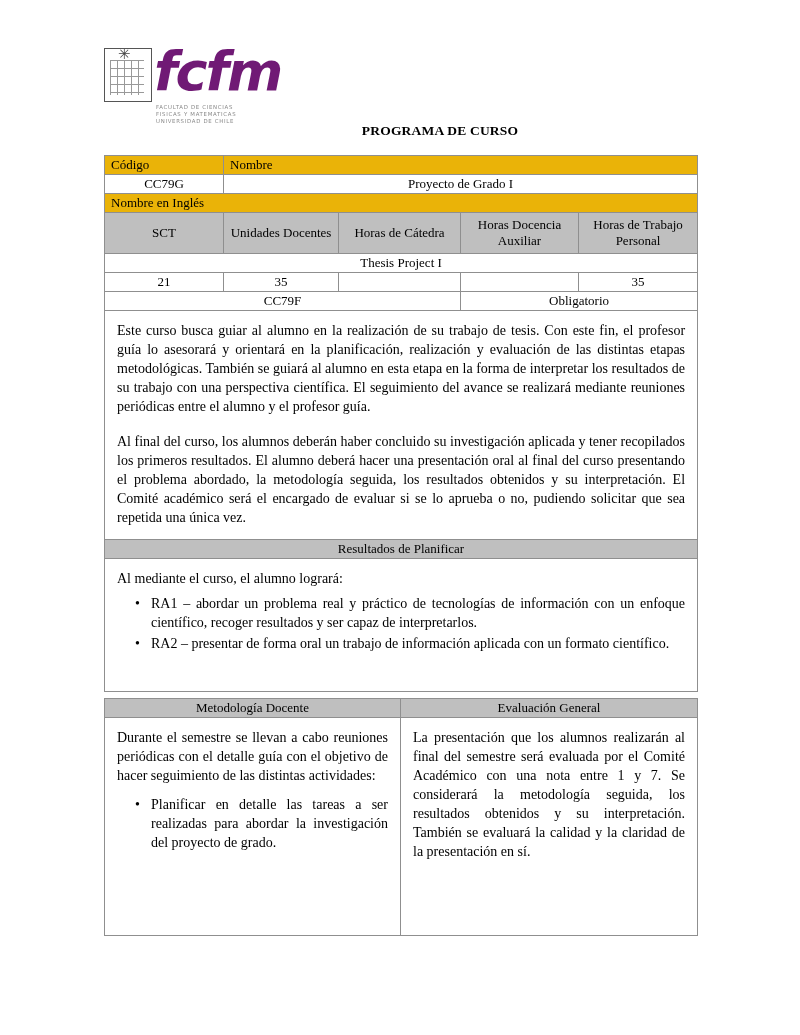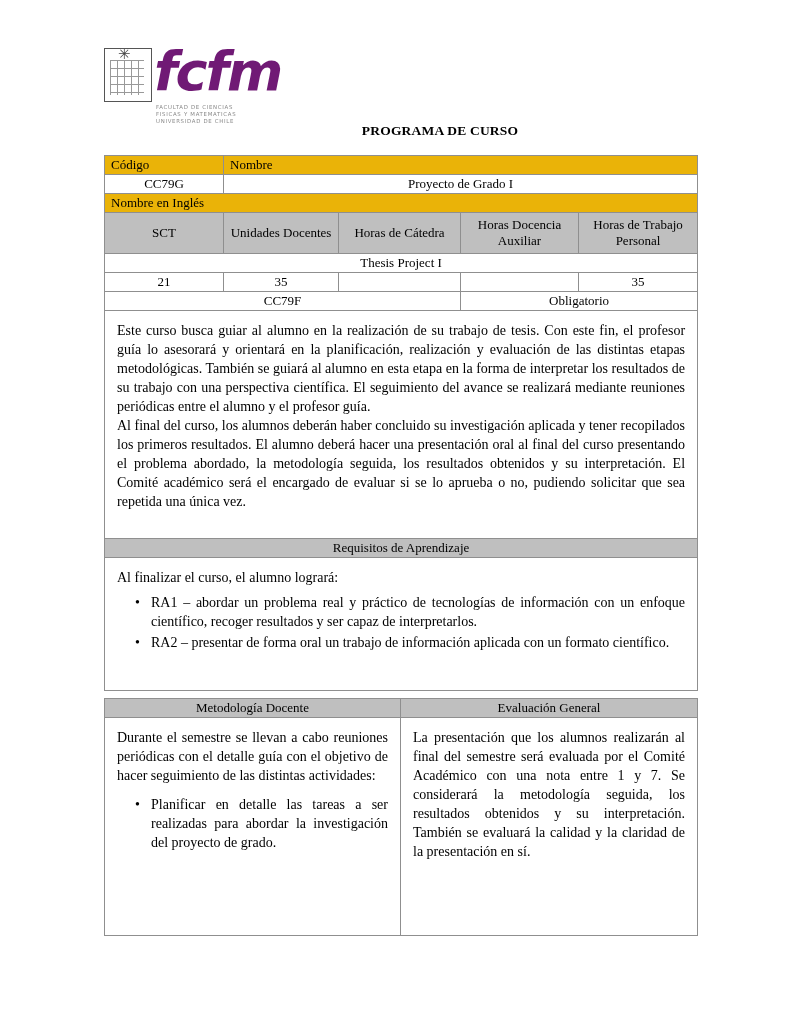--- a/index.html
+++ b/index.html
@@ -134,7 +134,7 @@
     vertical-align: top;
   }
   .body-cell p { margin: 0 0 0 0; }
-  .body-cell p + p { margin-top: 0px; }
+  .body-cell p + p { margin-top: 16px; }
 
   ul.bullets {
     margin: 0;

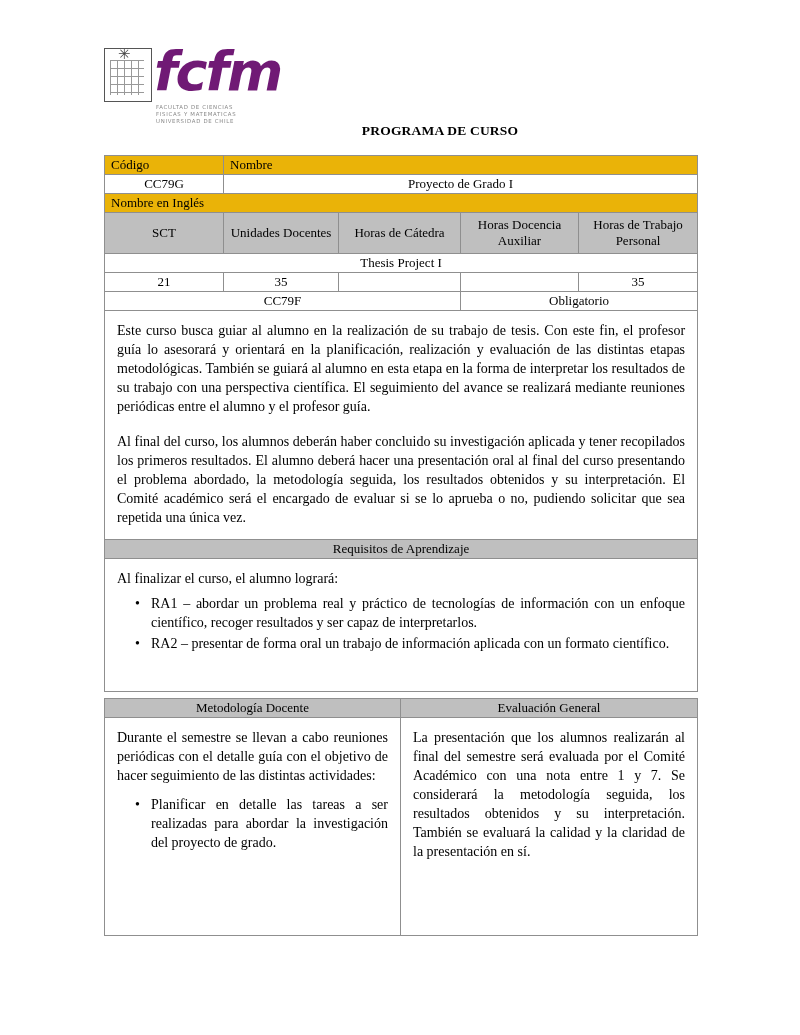--- a/index.html
+++ b/index.html
@@ -234,7 +234,7 @@
         </td>
       </tr>
       <tr>
-        <td class="hdr" colspan="6">Requisitos de Aprendizaje</td>
+        <td class="hdr" colspan="6">Resultados de Planificar</td>
       </tr>
       <tr>
         <td class="body-cell" colspan="6" style="height:110px">

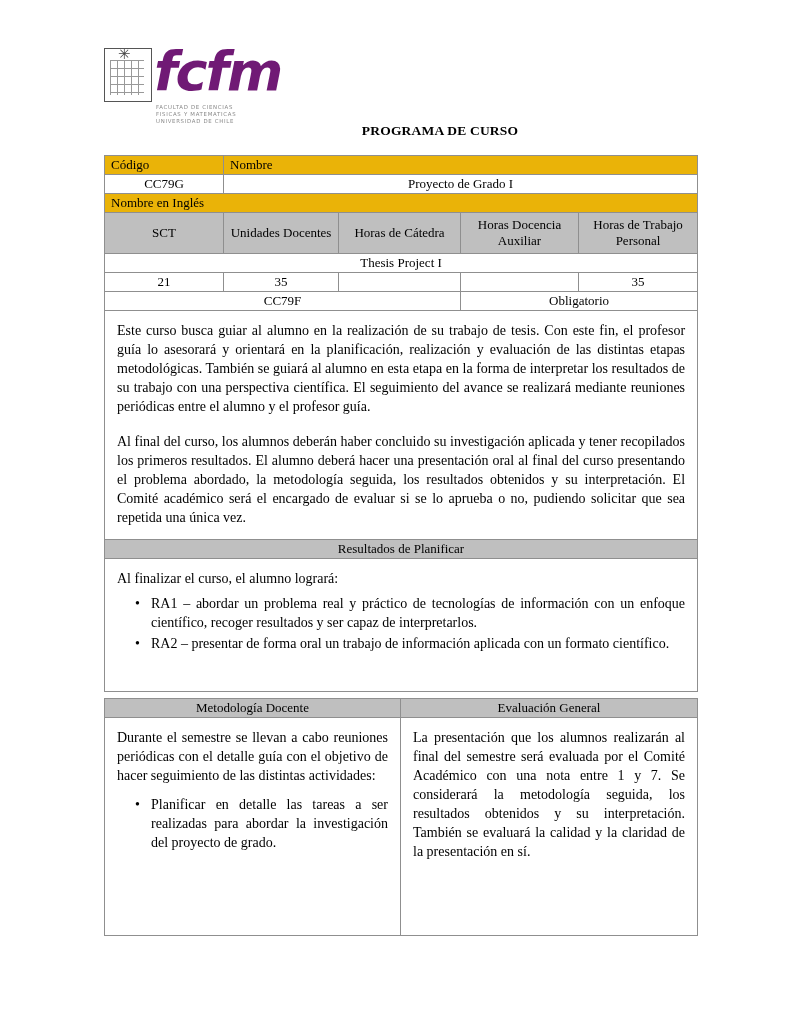--- a/index.html
+++ b/index.html
@@ -238,7 +238,7 @@
       </tr>
       <tr>
         <td class="body-cell" colspan="6" style="height:110px">
-          <p style="margin-bottom:6px">Al finalizar el curso, el alumno logrará:</p>
+          <p style="margin-bottom:6px">Al mediante el curso, el alumno logrará:</p>
           <ul class="bullets">
             <li>RA1 – abordar un problema real y práctico de tecnologías de información con un enfoque científico, recoger resultados y ser capaz de interpretarlos.</li>
             <li>RA2 – presentar de forma oral un trabajo de información aplicada con un formato científico.</li>

